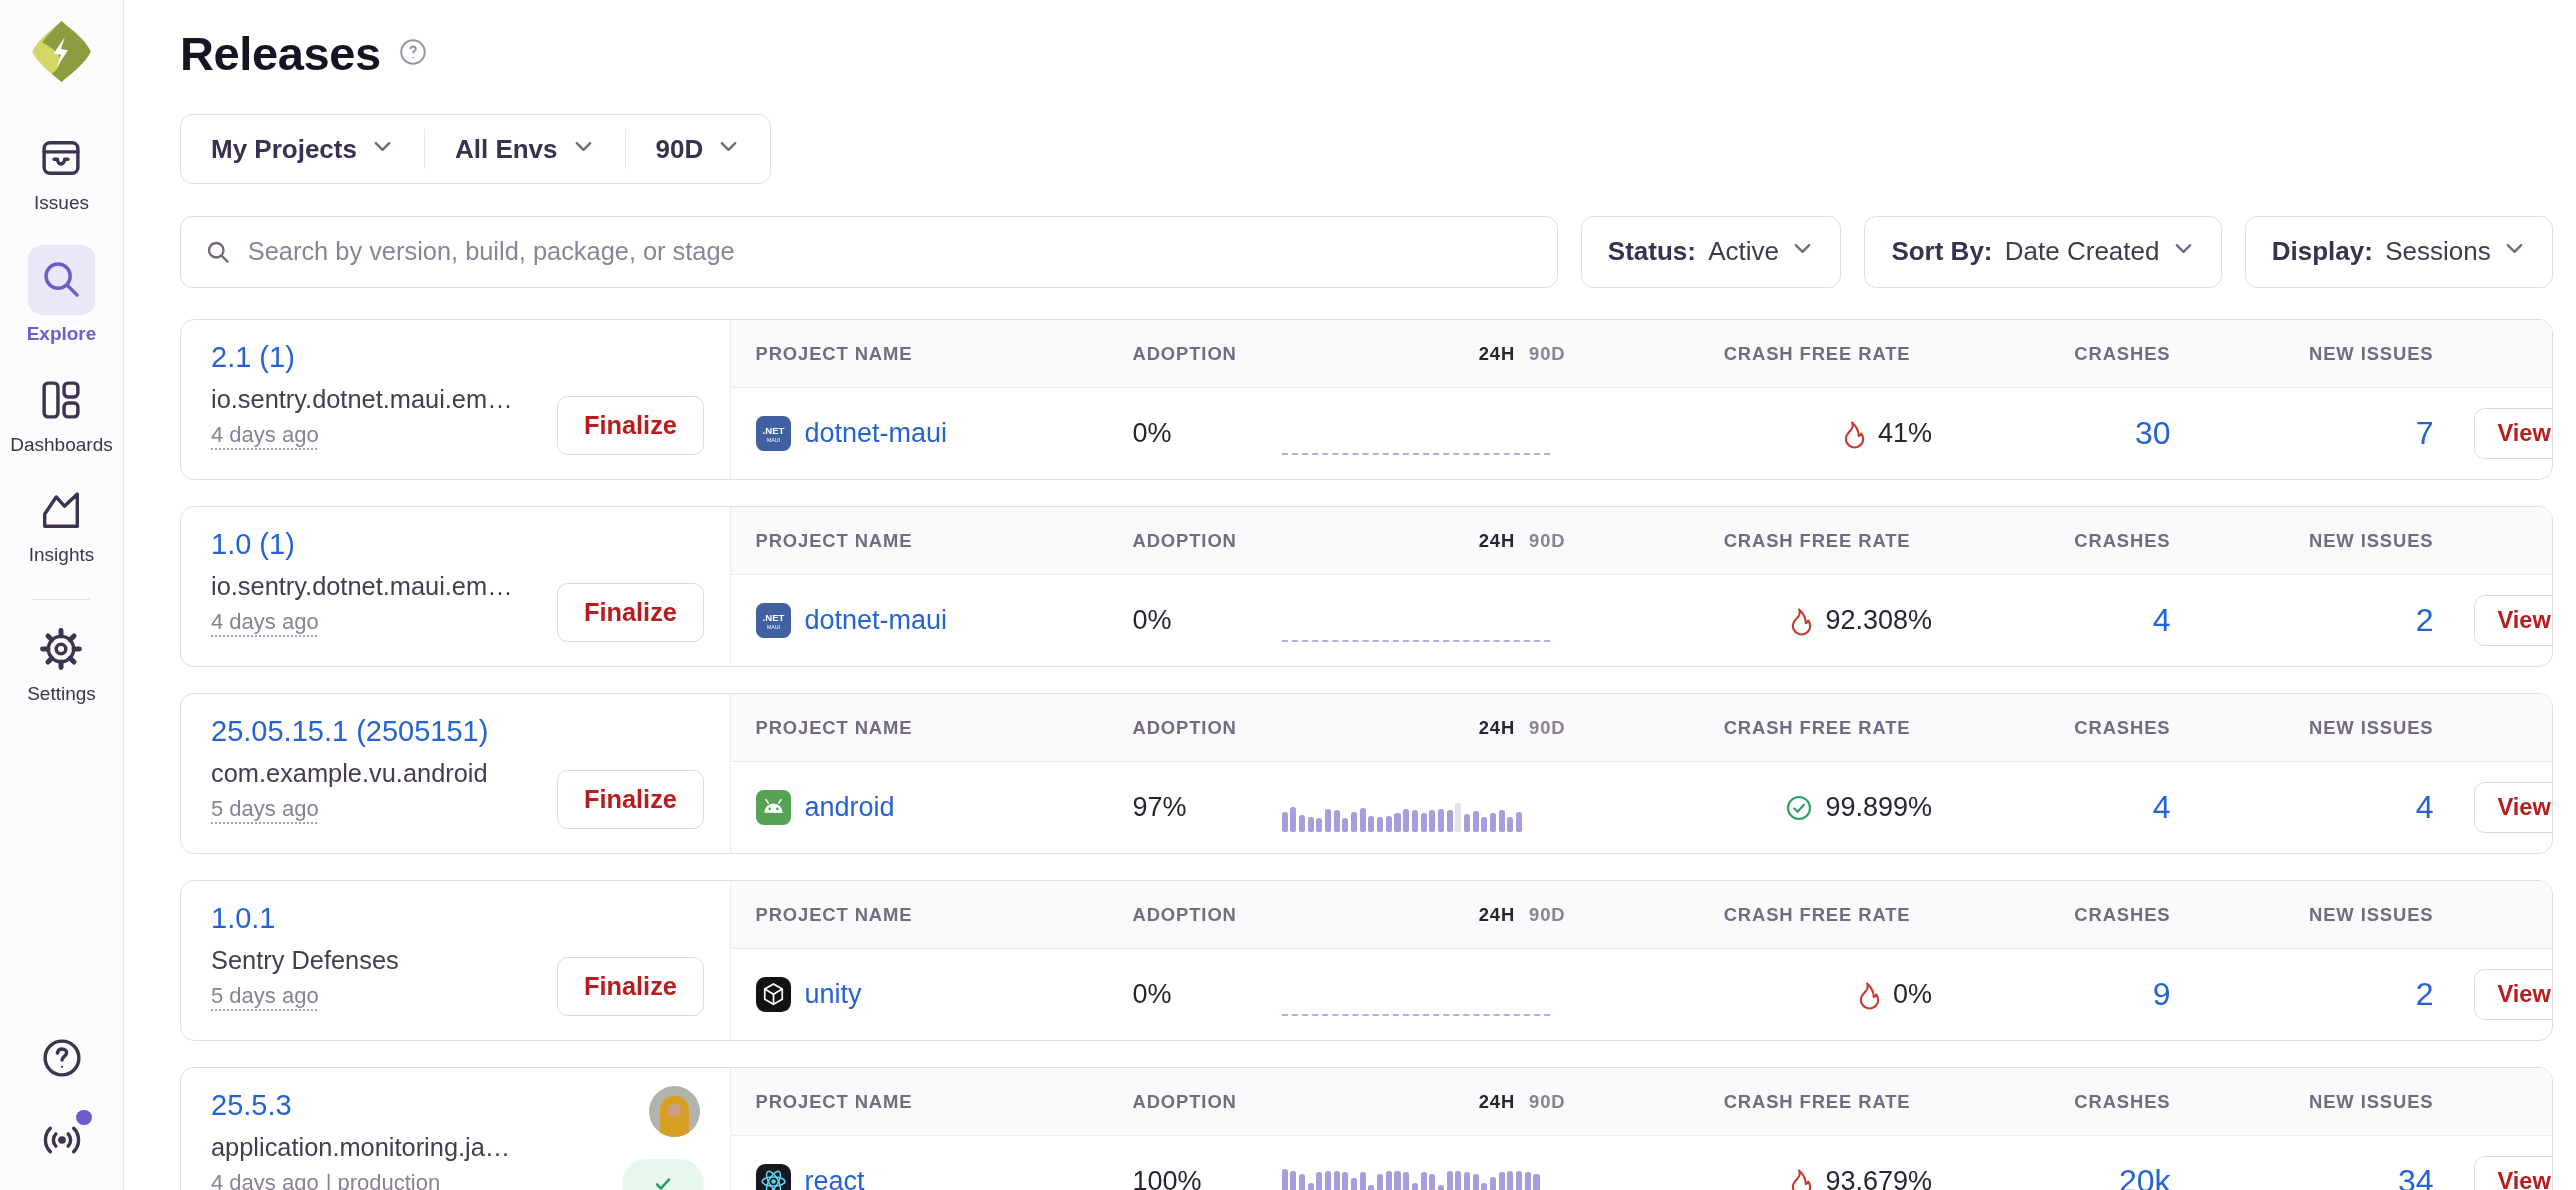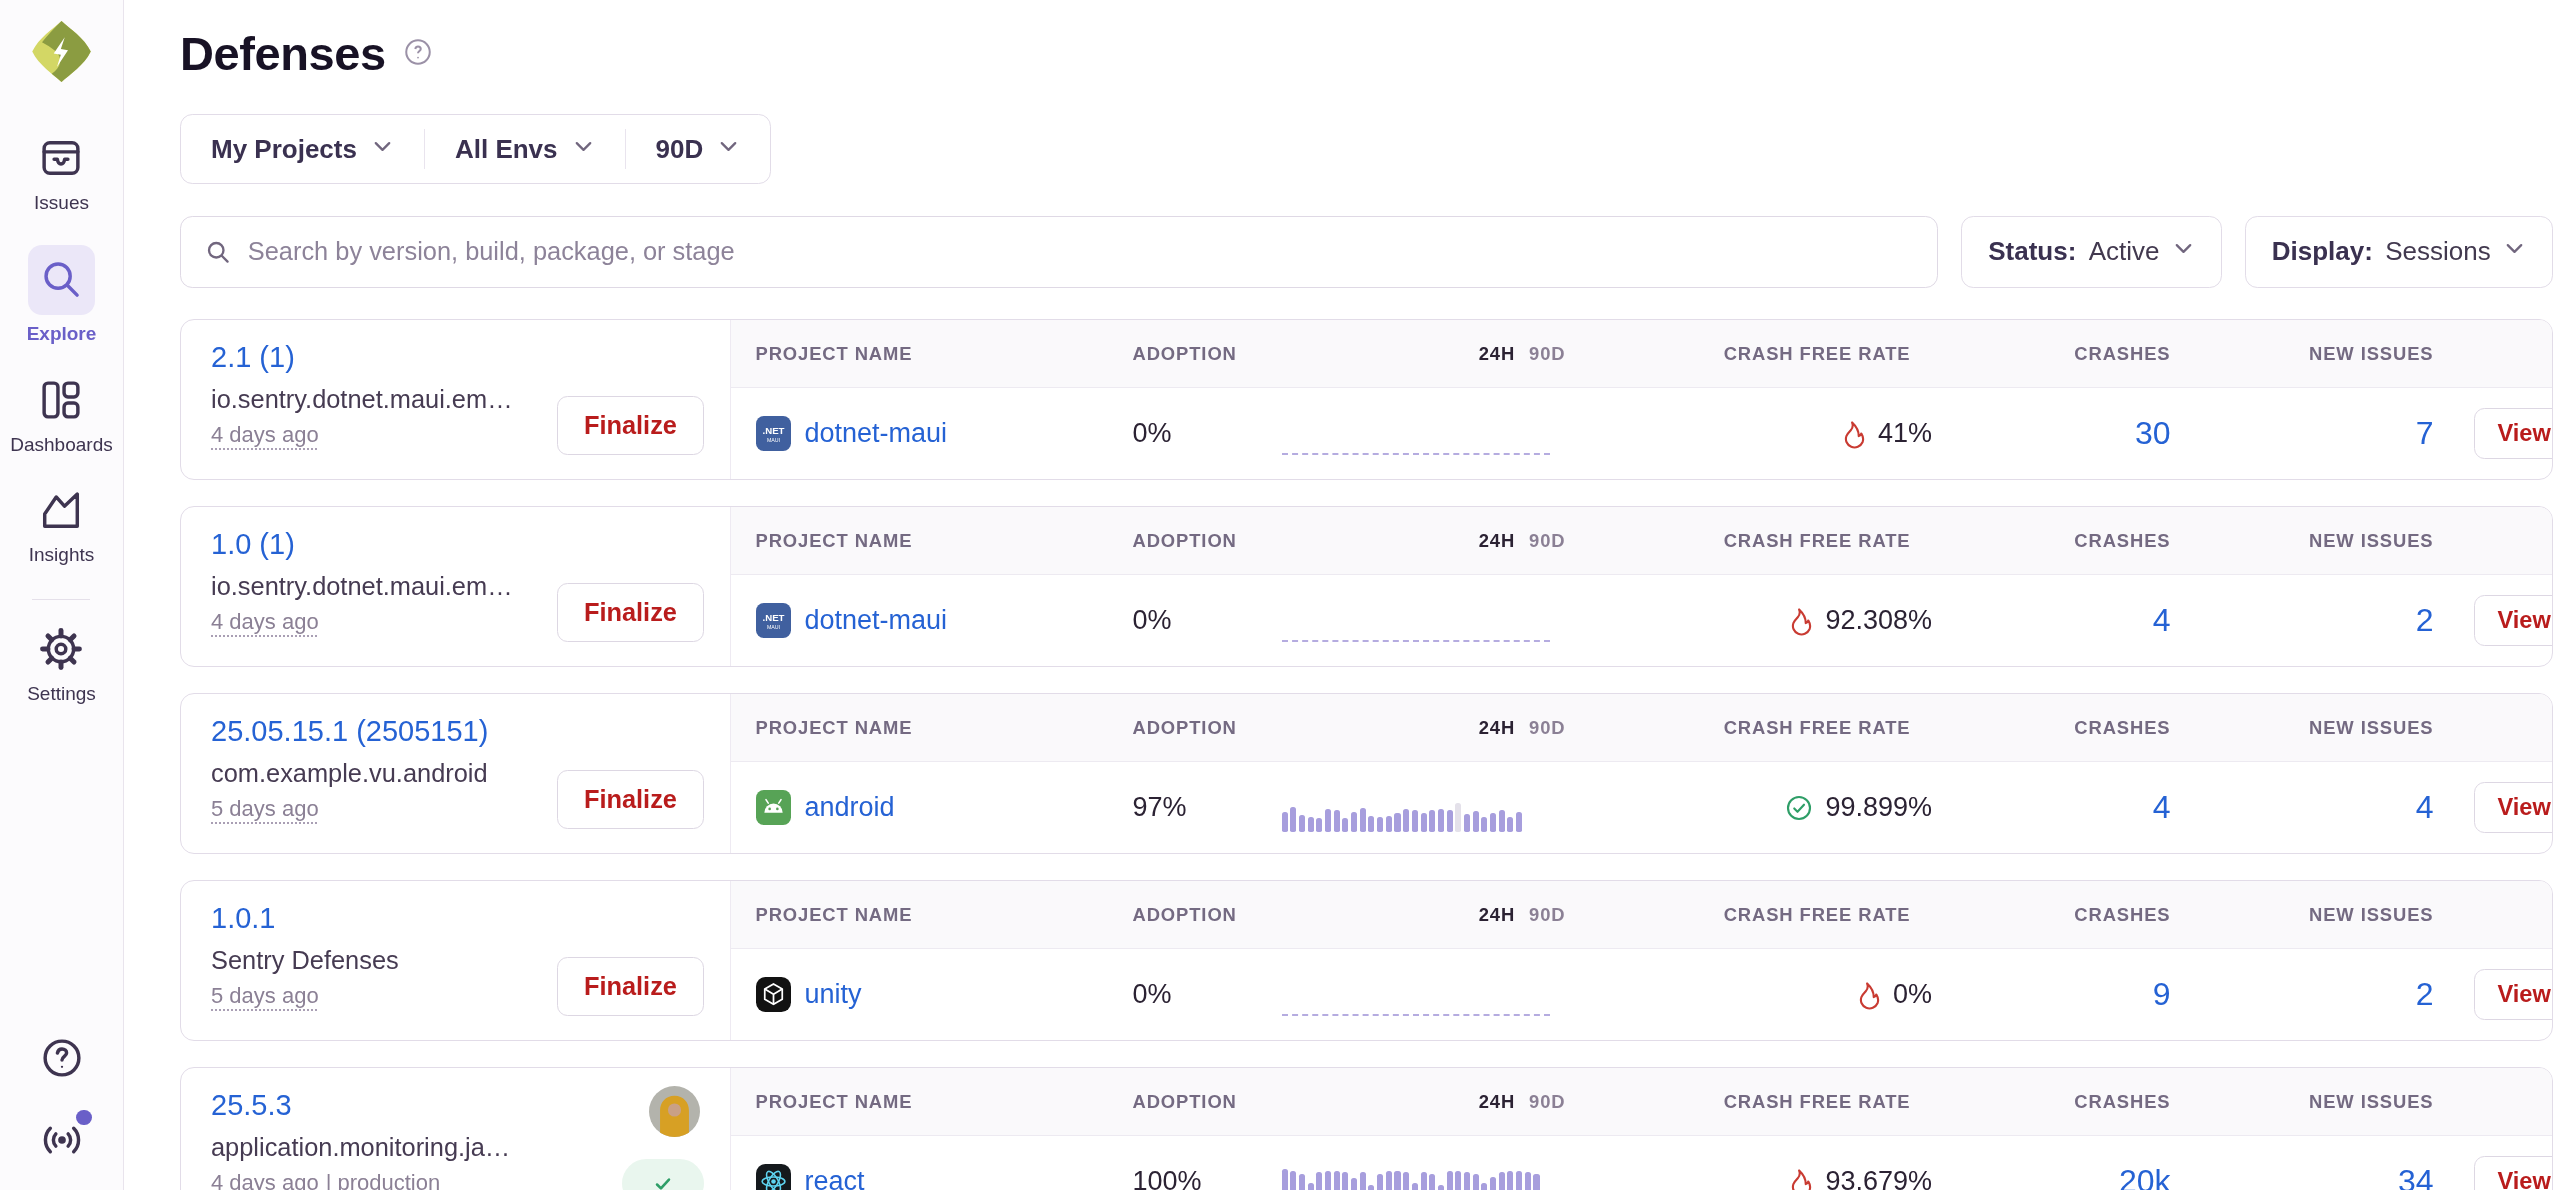--- a/index.html
+++ b/index.html
@@ -202,7 +202,7 @@
 <main class="main">
 
   <div class="title-row">
-    <h1 class="page-title">Defenses</h1>
+    <h1 class="page-title">Releases</h1>
     <span class="help-badge">
       <svg viewBox="0 0 24 24">
           <circle cx="12" cy="12" r="9.4"></circle>

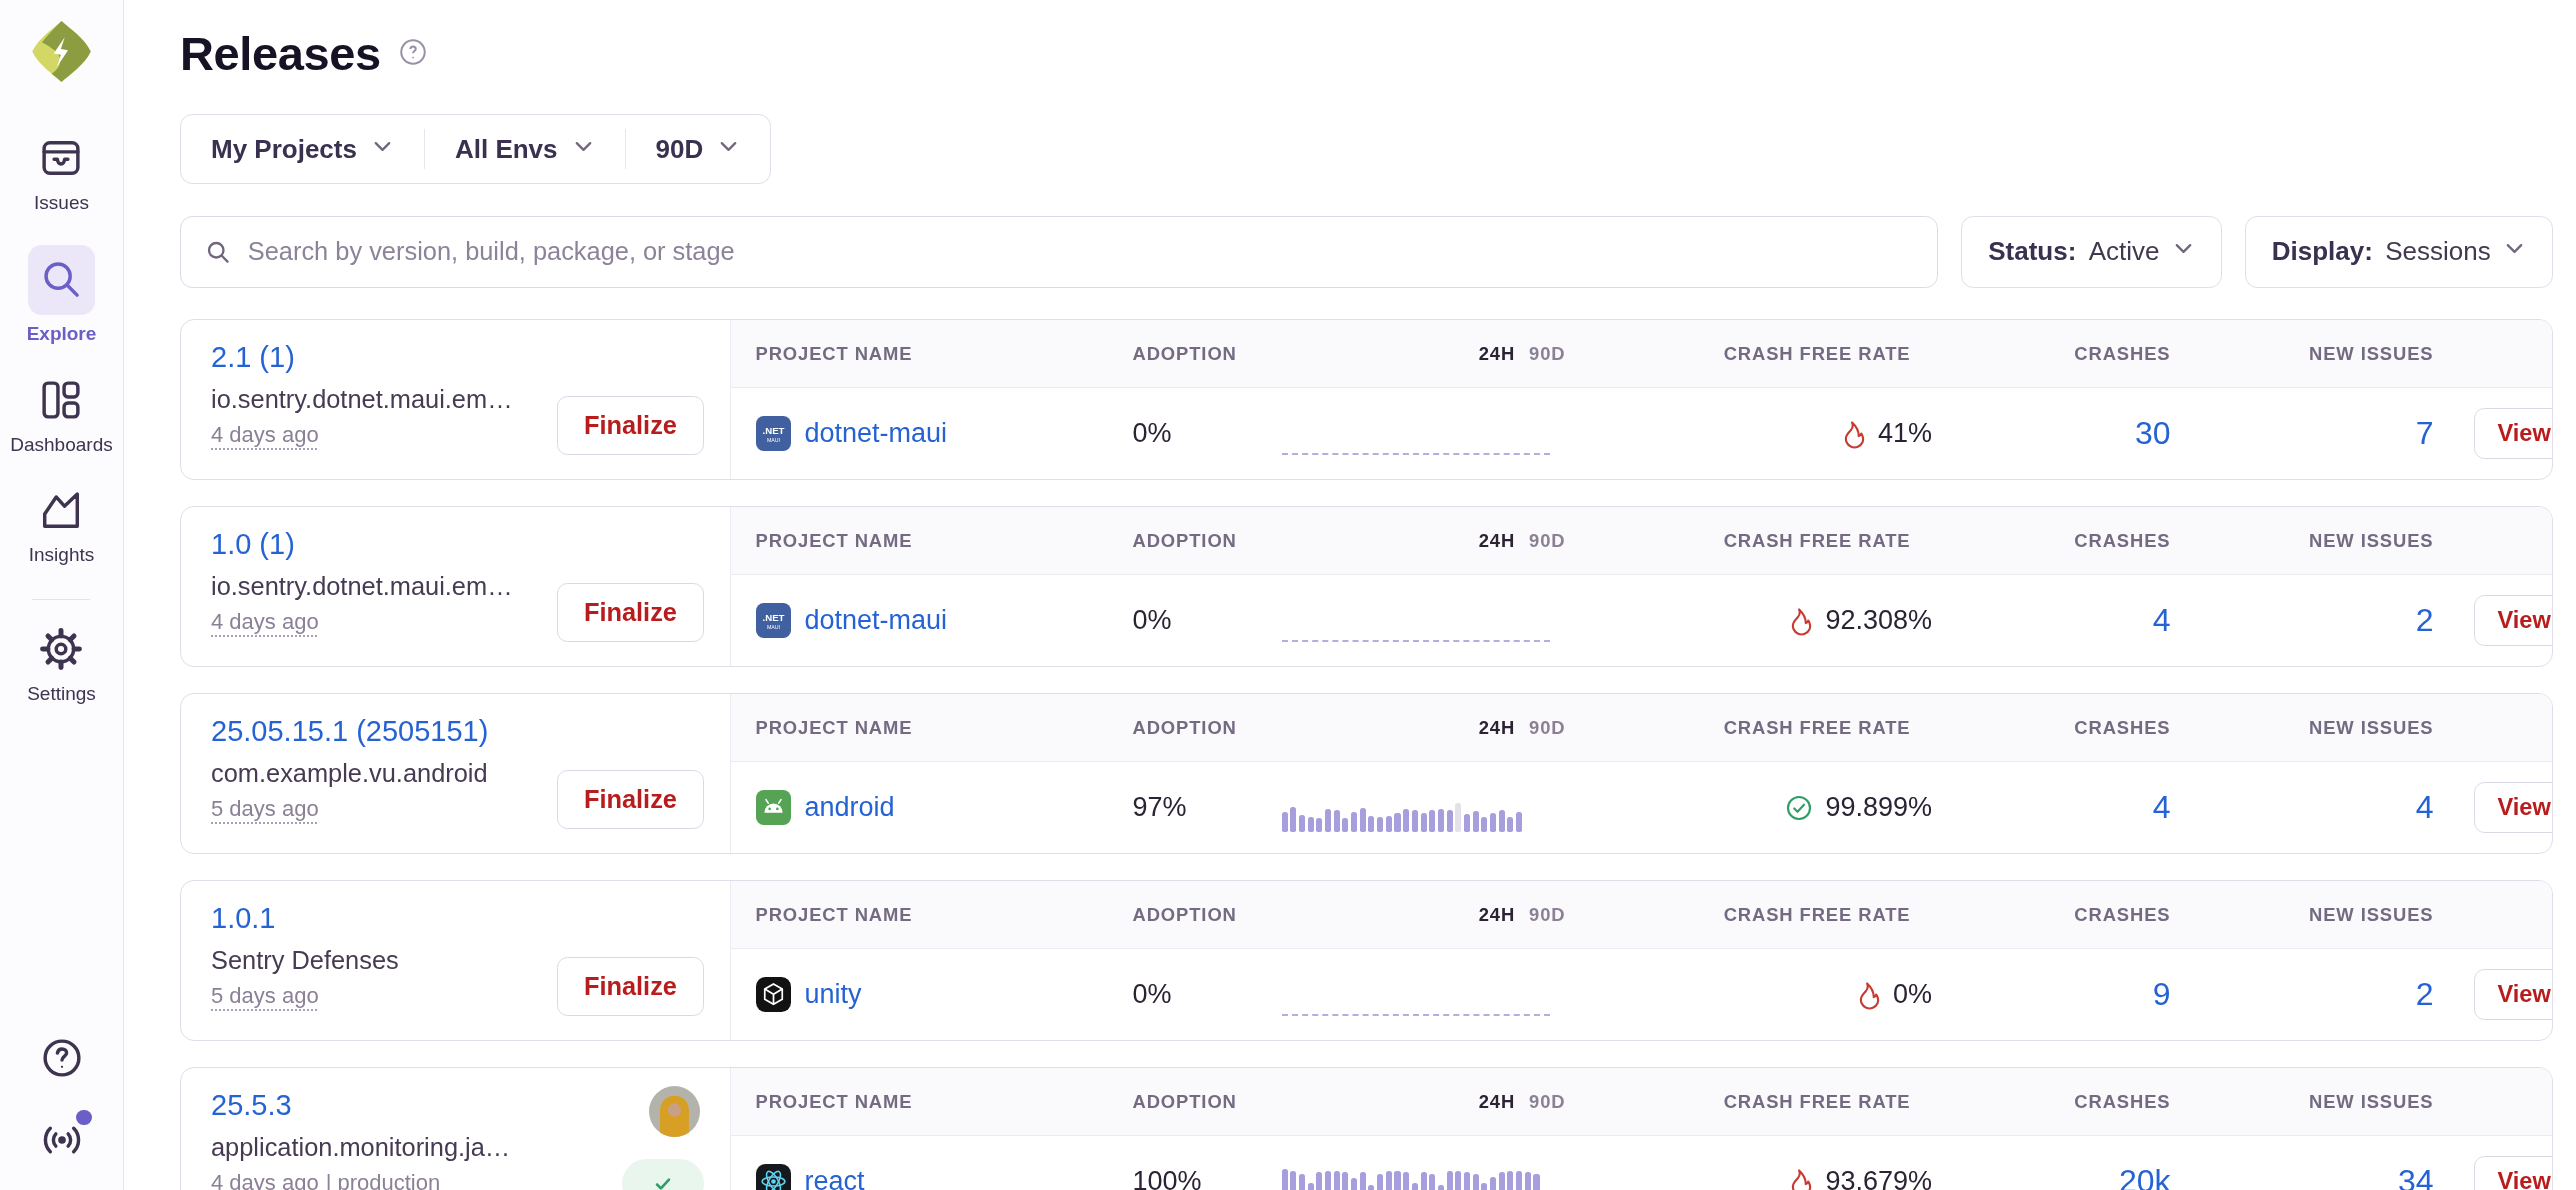--- a/index.html
+++ b/index.html
@@ -249,6 +249,13 @@
           </svg></span>
     </div>
     <div class="ctrl">
+      <b>Sort By:</b>
+      <span class="val">Date Created</span>
+      <span class="chev"><svg viewBox="0 0 24 24">
+            <path d="M5 8.5l7 7 7-7"></path>
+          </svg></span>
+    </div>
+    <div class="ctrl">
       <b>Display:</b>
       <span class="val">Sessions</span>
       <span class="chev"><svg viewBox="0 0 24 24">

